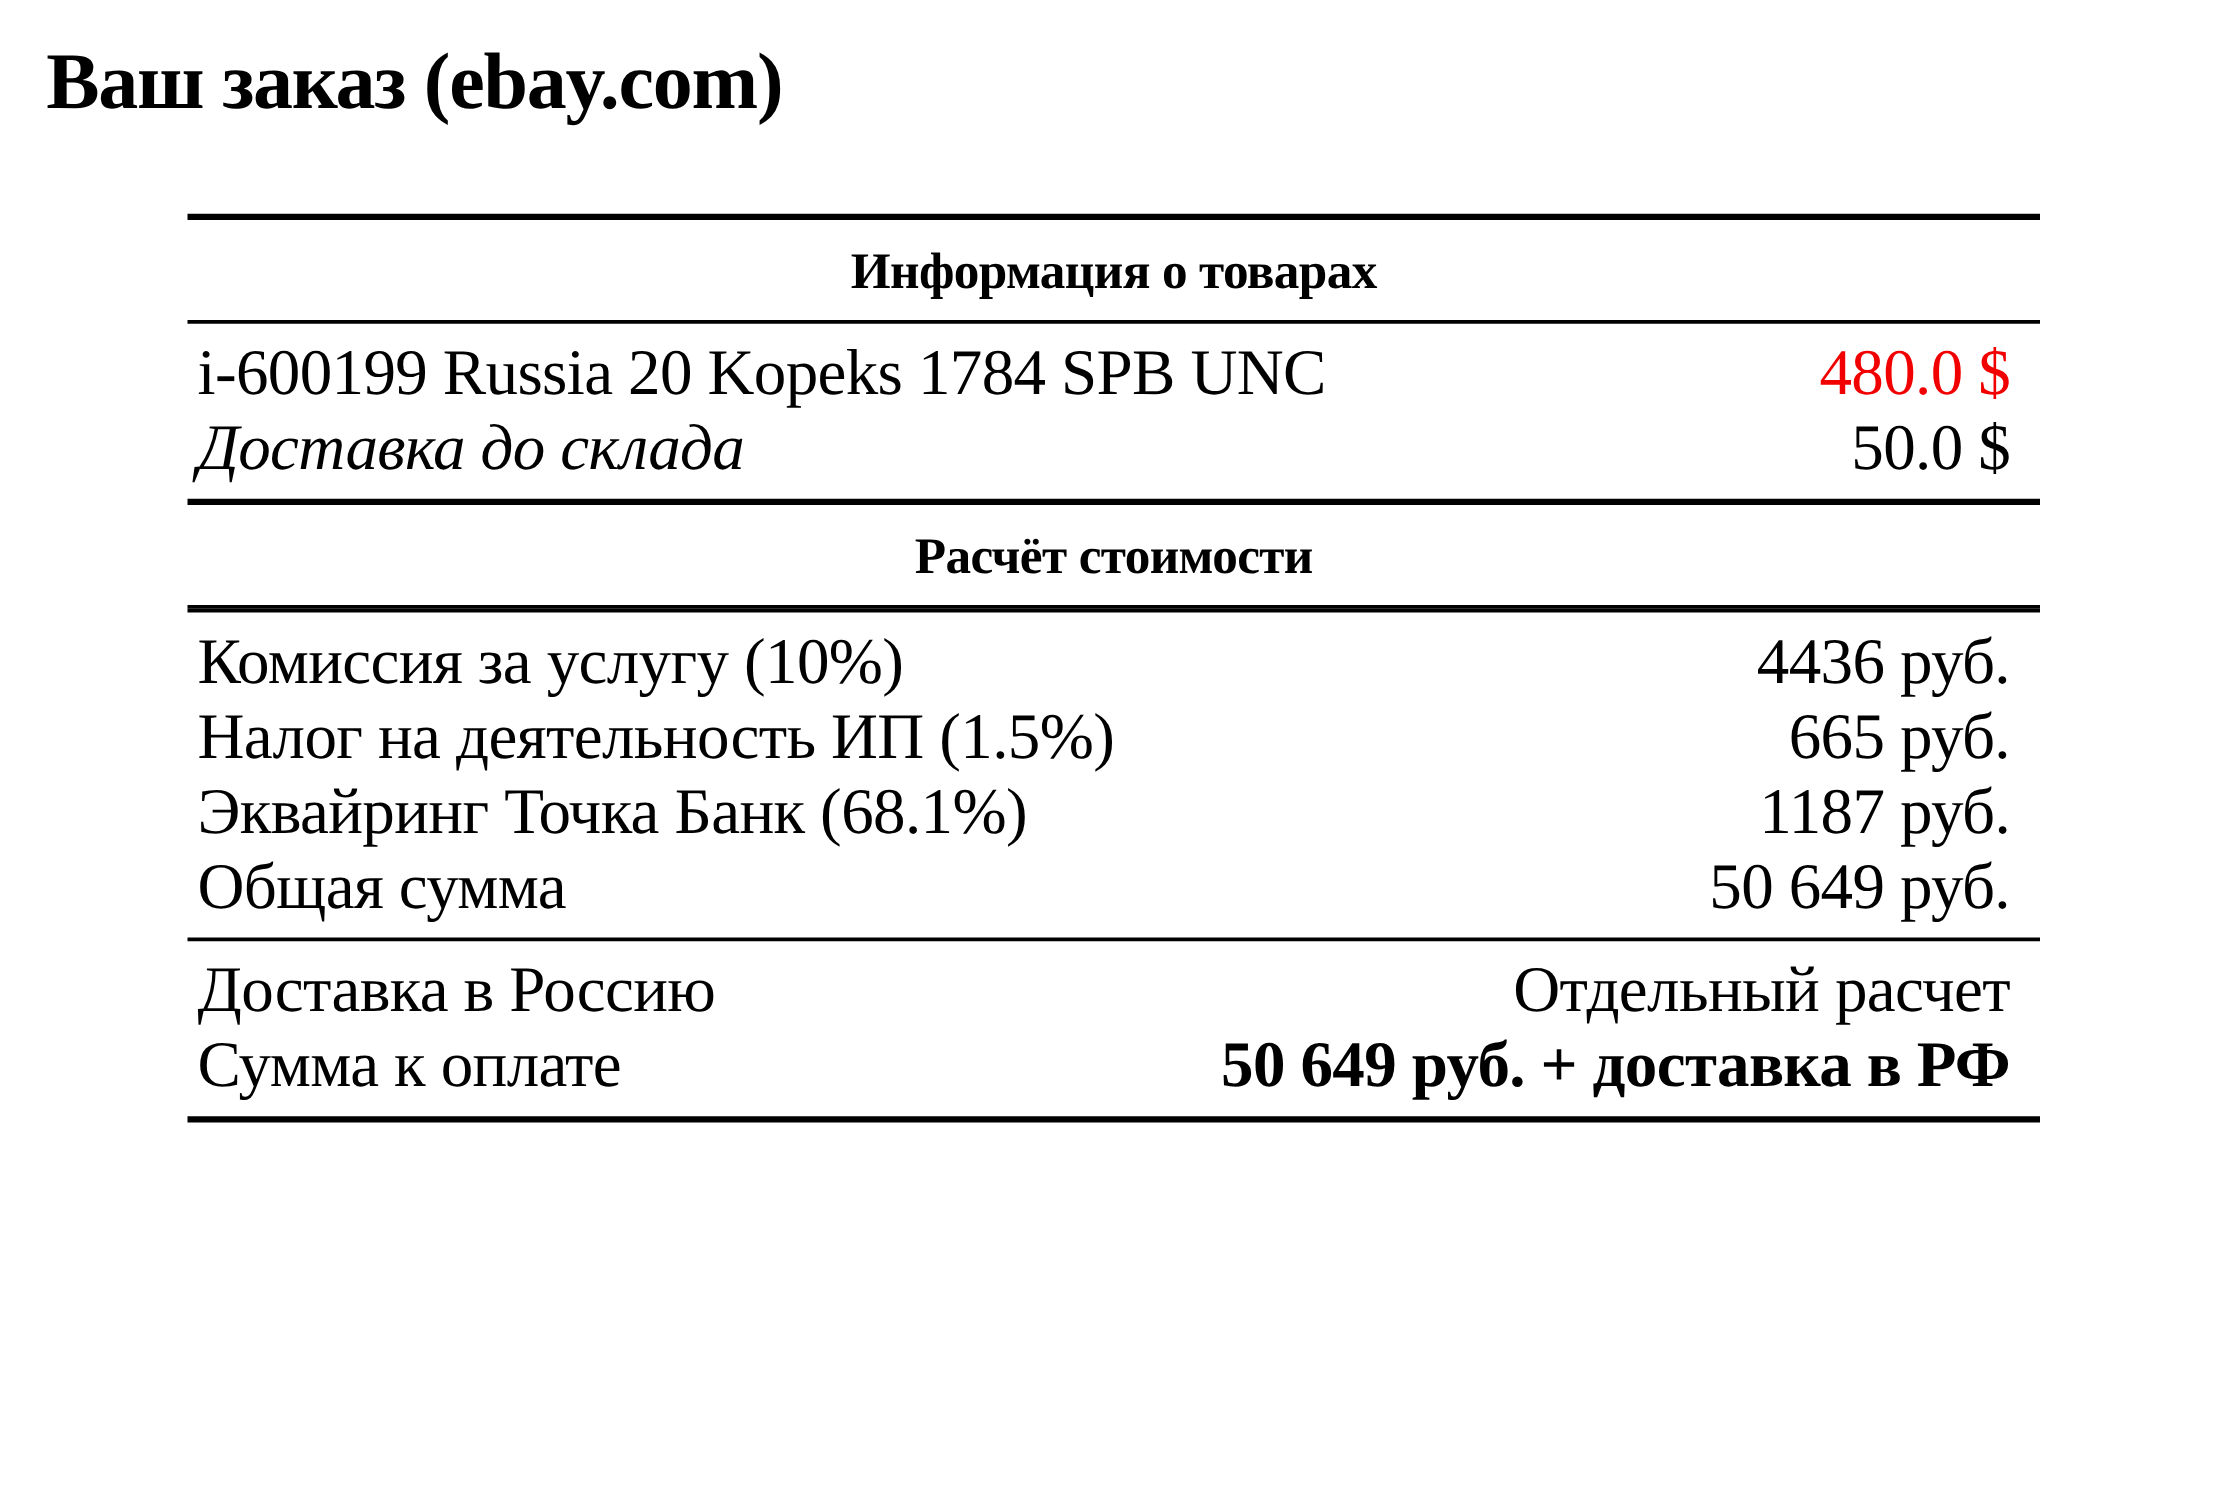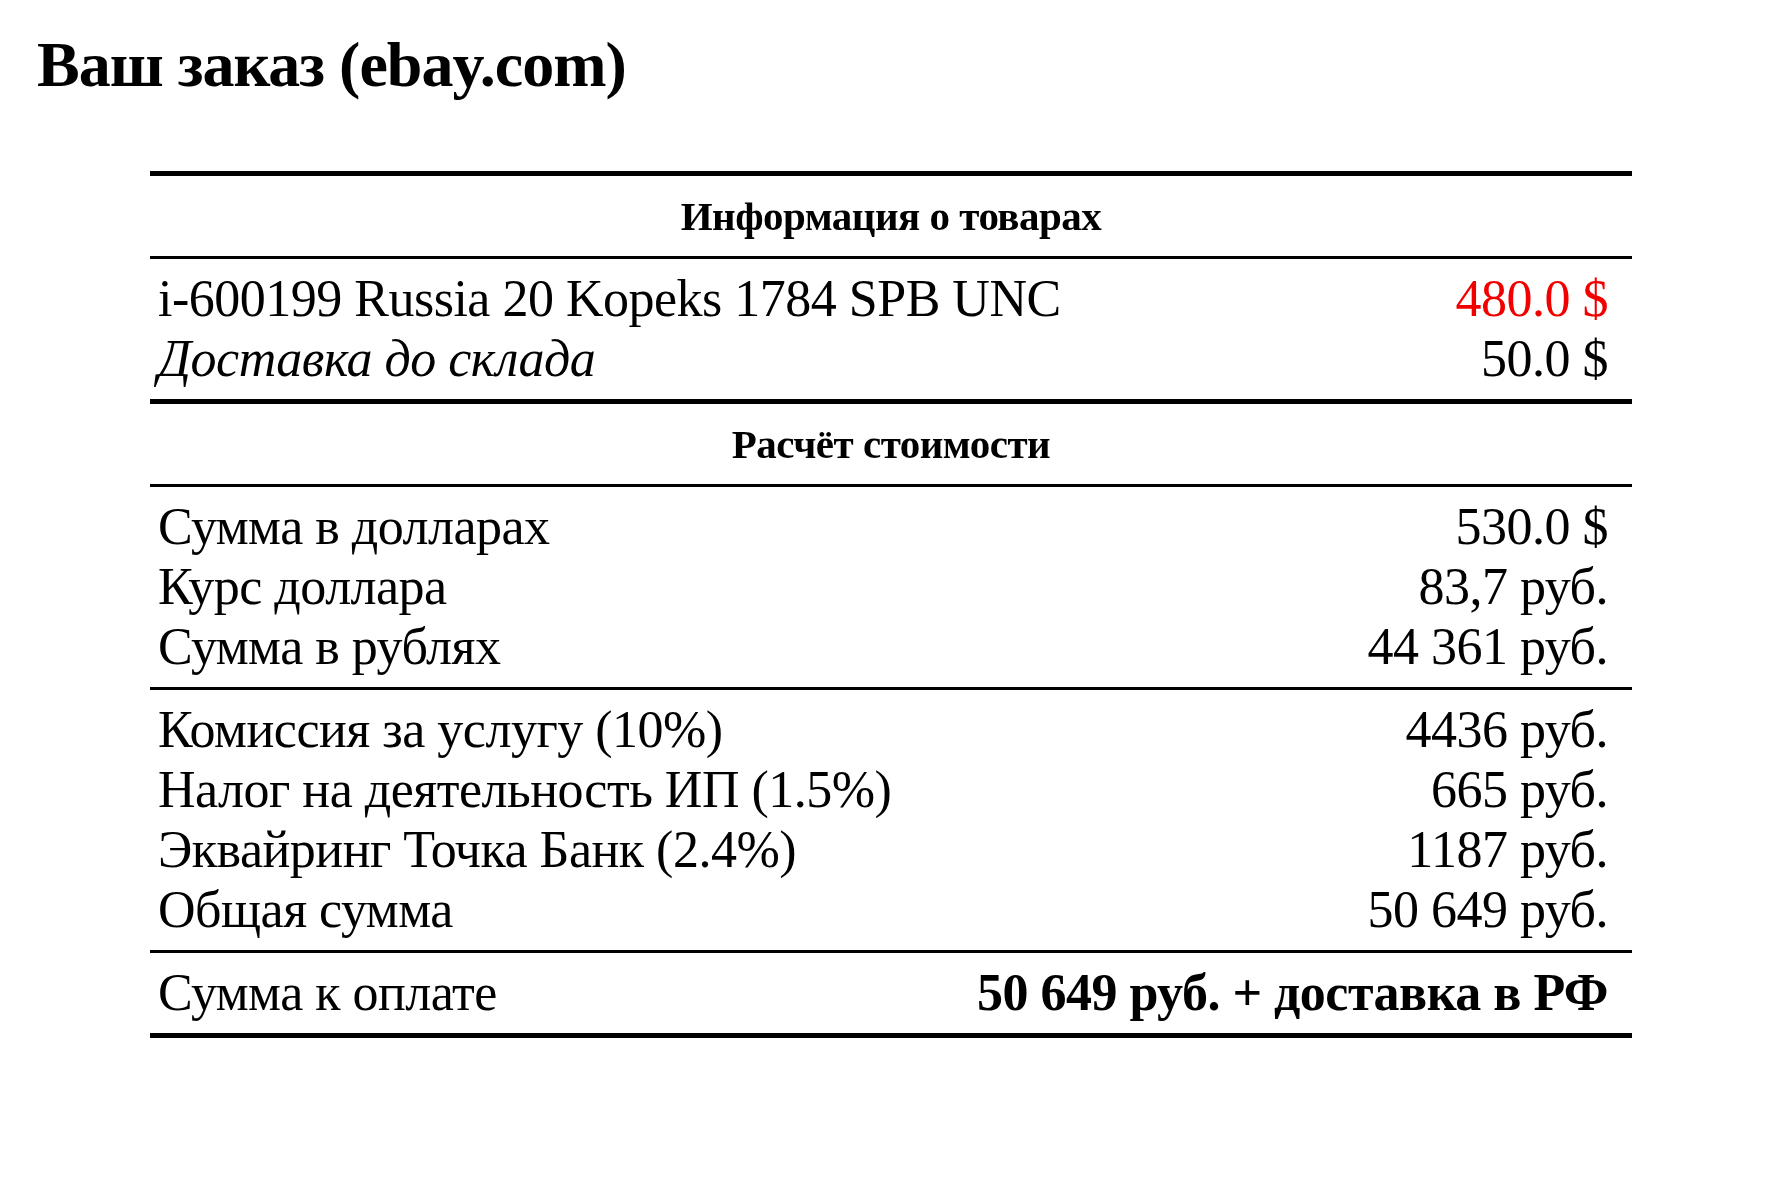--- a/index.html
+++ b/index.html
@@ -95,20 +95,6 @@
 
   <div class="rule thin"></div>
 
-  <div class="row-group">
-    <div class="row">
-      <span class="label">Сумма в долларах</span>
-      <span class="value">530.0 $</span>
-    </div>
-    <div class="row">
-      <span class="label">Курс доллара</span>
-      <span class="value">83,7 руб.</span>
-    </div>
-    <div class="row">
-      <span class="label">Сумма в рублях</span>
-      <span class="value">44&nbsp;361 руб.</span>
-    </div>
-  </div>
 
   <div class="rule thin"></div>
 

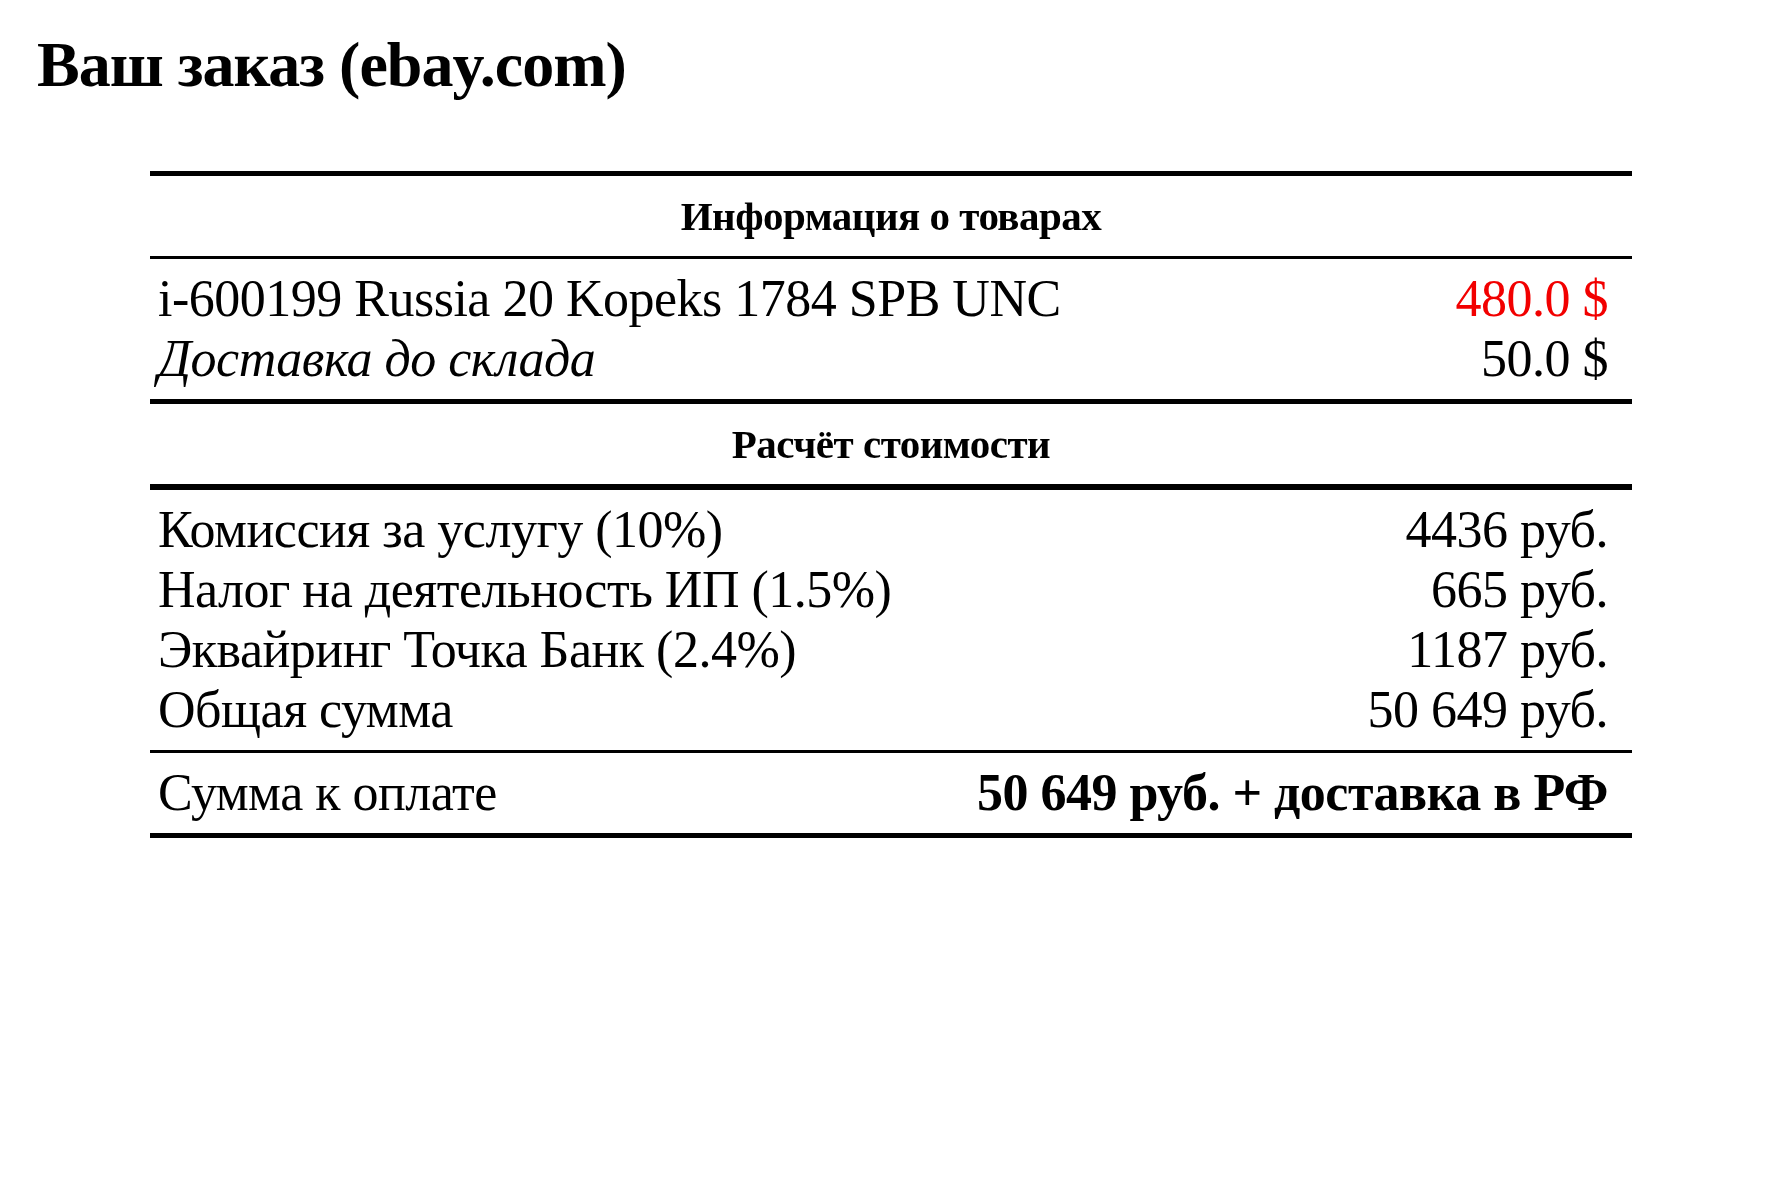--- a/index.html
+++ b/index.html
@@ -108,7 +108,7 @@
       <span class="value">665 руб.</span>
     </div>
     <div class="row">
-      <span class="label">Эквайринг Точка Банк (2.4%)</span>
+      <span class="label">Эквайринг Точка Банк (68.1%)</span>
       <span class="value">1187 руб.</span>
     </div>
     <div class="row">

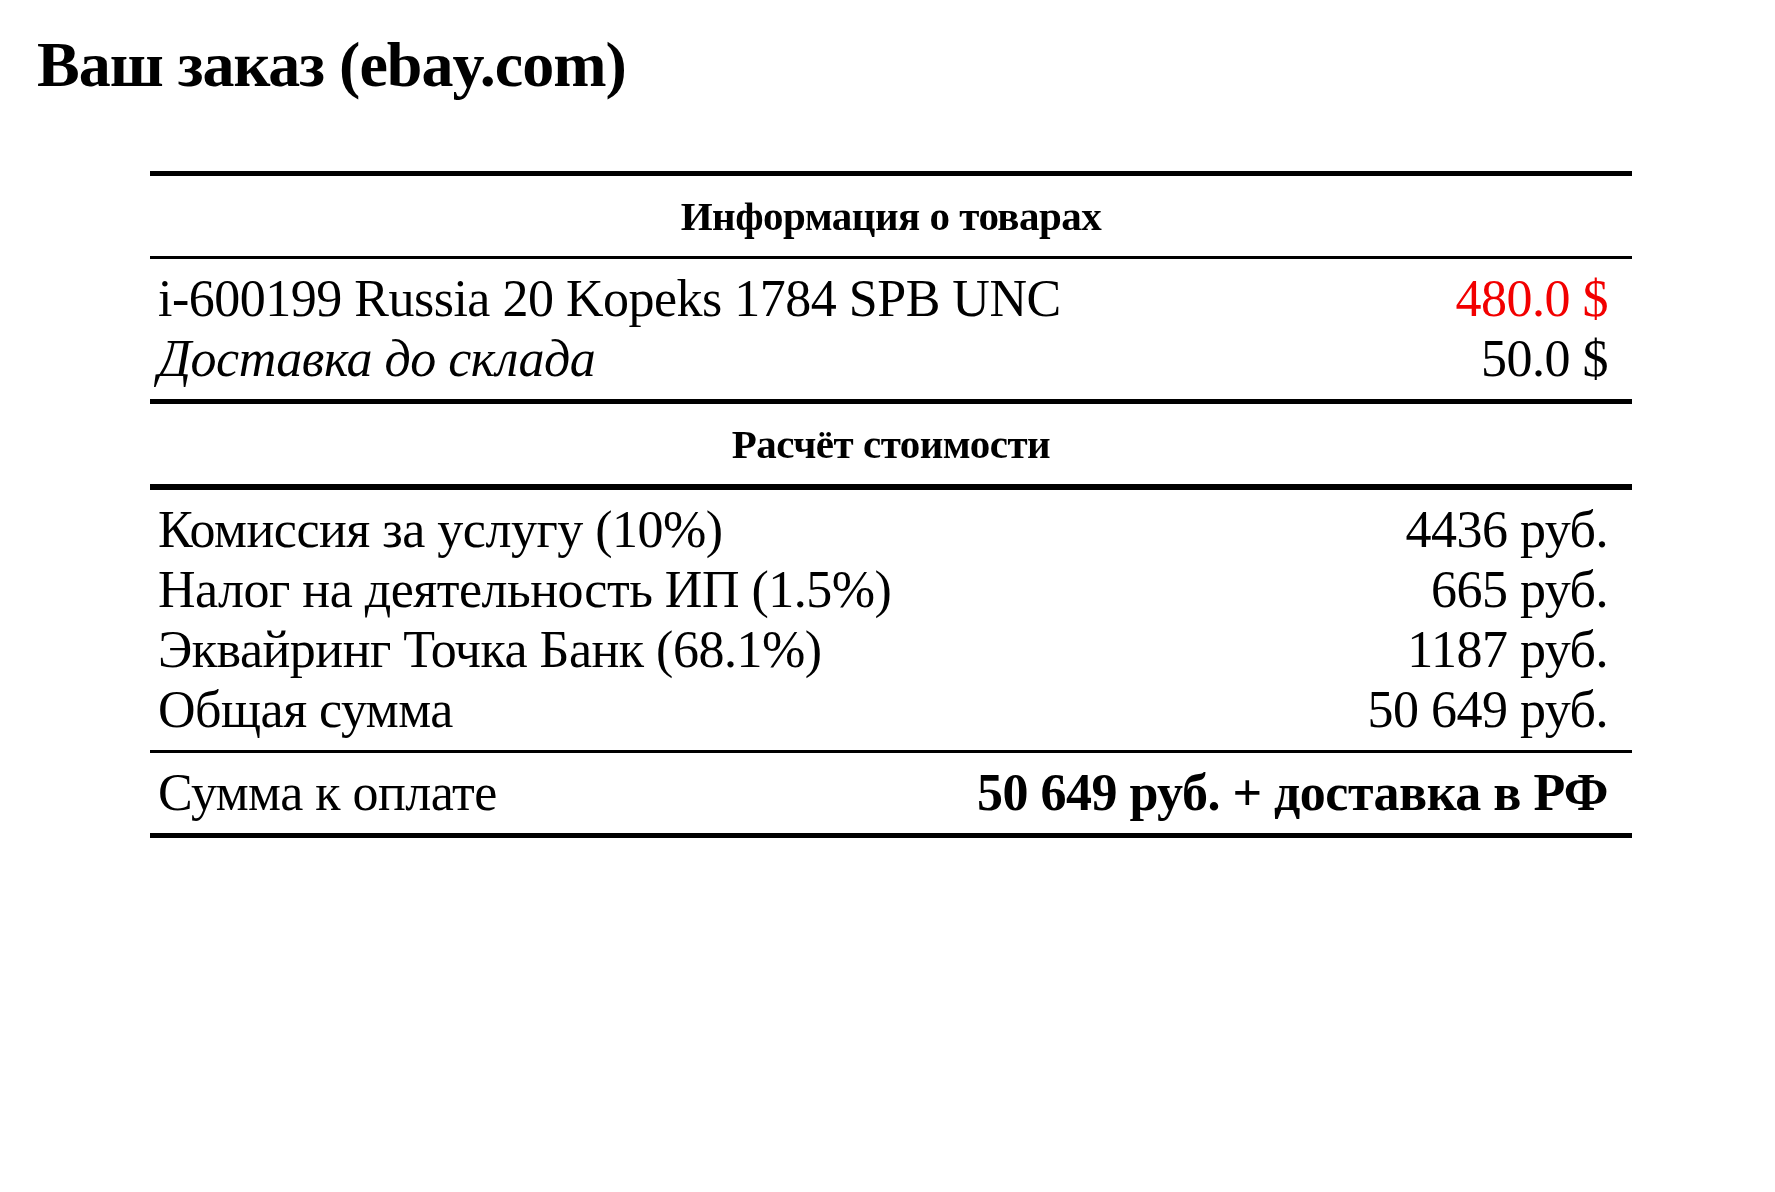--- a/index.html
+++ b/index.html
@@ -121,6 +121,10 @@
 
   <div class="row-group">
     <div class="row">
+      <span class="label">Доставка в Россию</span>
+      <span class="value">Отдельный расчет</span>
+    </div>
+    <div class="row">
       <span class="label">Сумма к оплате</span>
       <span class="value bold">50&nbsp;649 руб. + доставка в РФ</span>
     </div>

